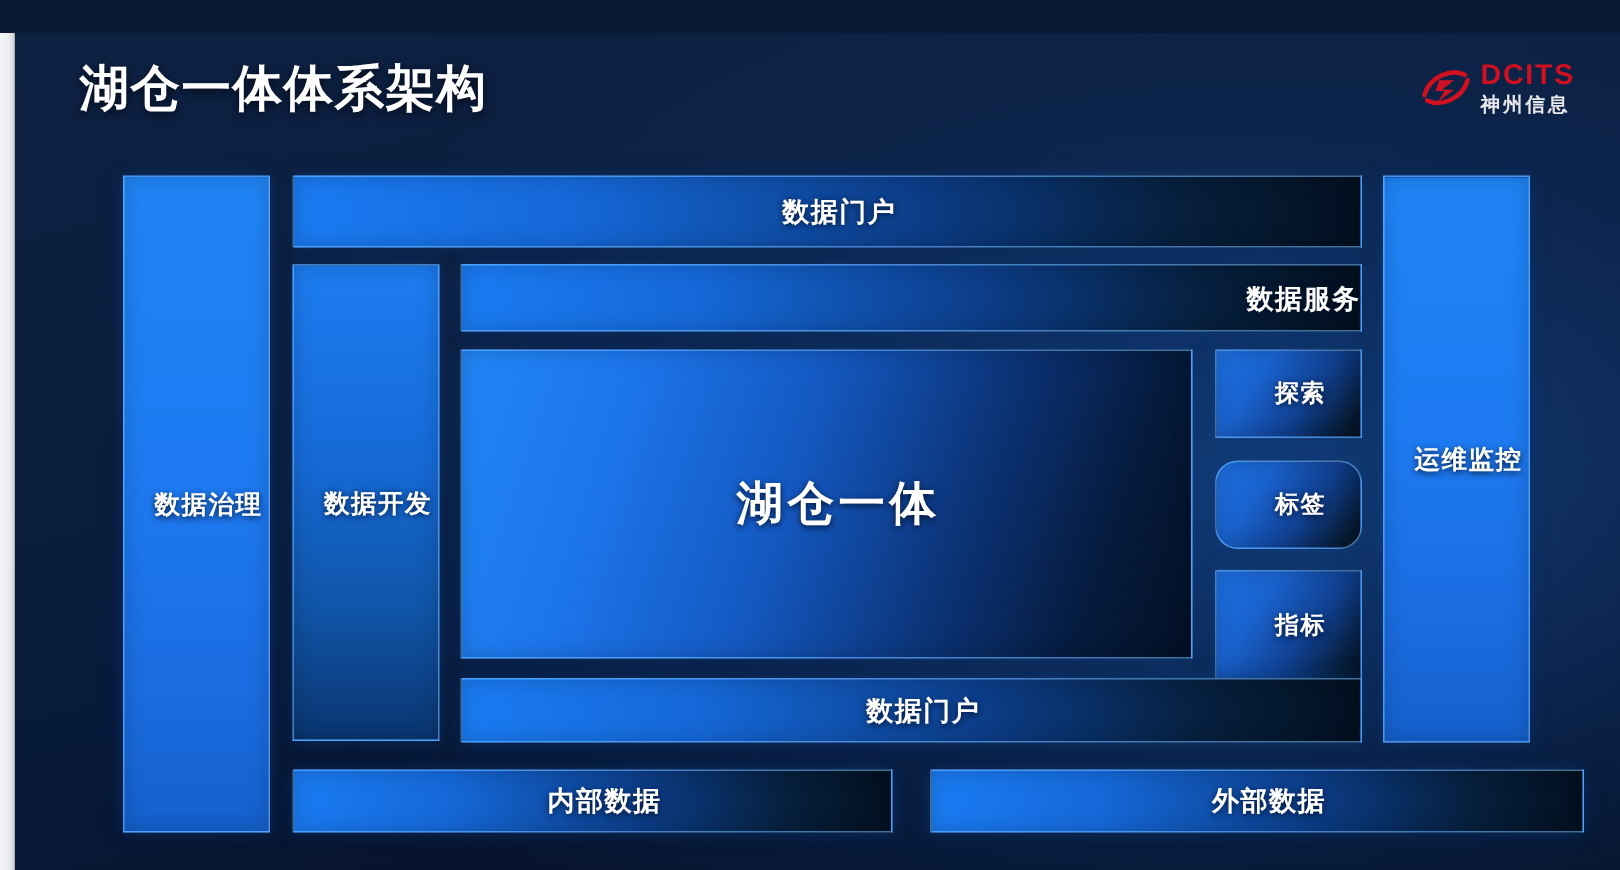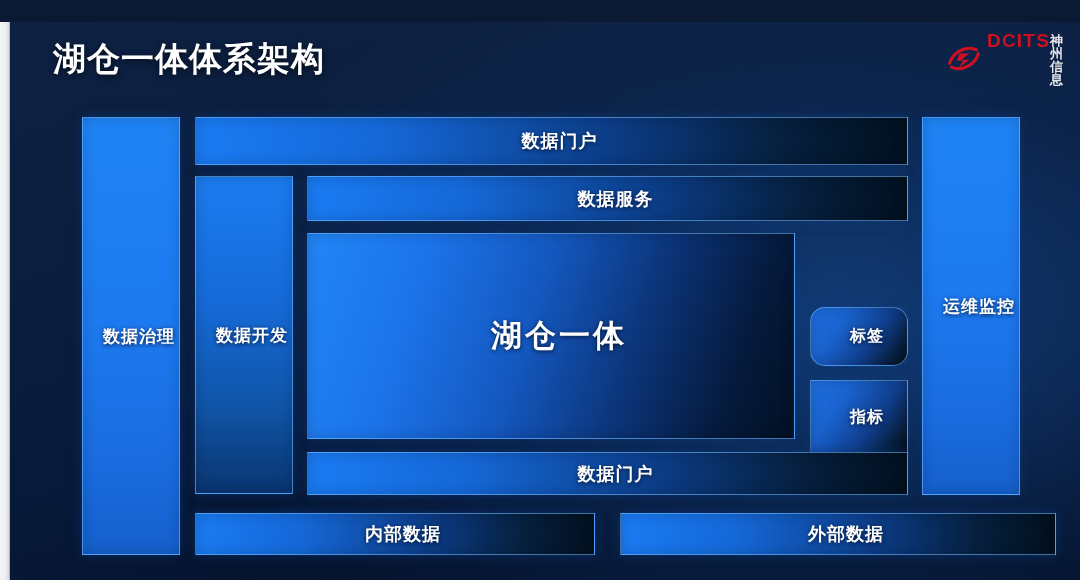--- a/index.html
+++ b/index.html
@@ -46,7 +46,7 @@
     gap: 5px;
   }
   #logo-mark { width: 36px; height: 36px; flex: 0 0 36px; }
-  #logo-text { display: flex; flex-direction: row; line-height: 1; }
+  #logo-text { display: flex; flex-direction: column; line-height: 1; }
   #logo-en {
     color: #cf1020;
     font-size: 19px;

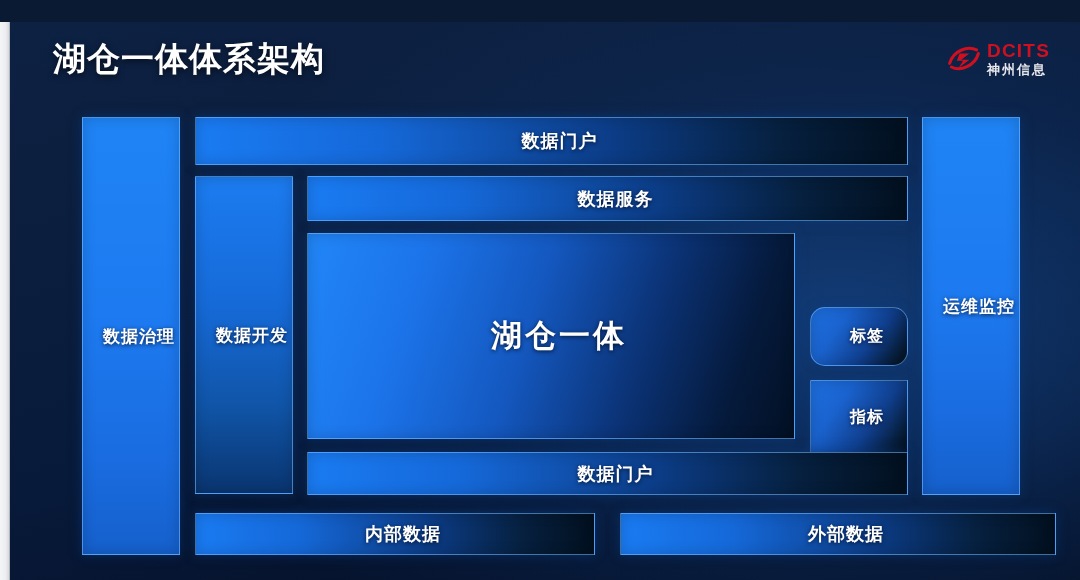--- a/index.html
+++ b/index.html
@@ -128,7 +128,7 @@
     <span class="label fs18">数据门户</span>
   </div>
 
-  <div class="blk g-h" style="left:307px; top:154px; width:601px; height:45px;">
+  <div class="blk g-h" style="left:307px; top:154px; width:601px; height:45px;justify-content:flex-end;">
     <span class="label fs18">数据服务</span>
   </div>
 

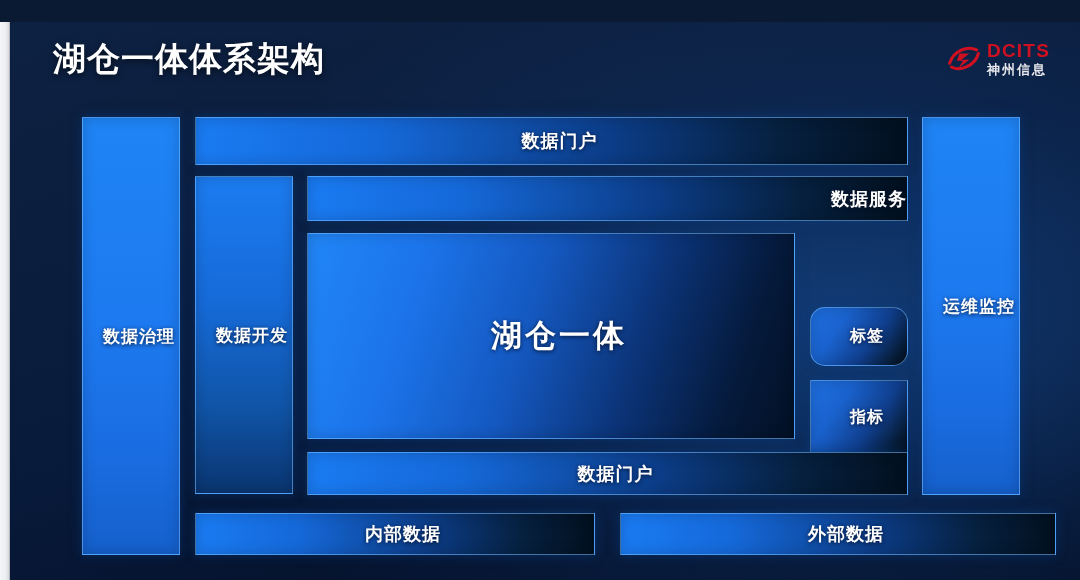--- a/index.html
+++ b/index.html
@@ -136,6 +136,9 @@
     <span class="label fs30">湖仓一体</span>
   </div>
 
+  <div class="blk g-sm" style="left:810px; top:211px; width:98px; height:59px;">
+    <span class="label fs16">探索</span>
+  </div>
   <div class="blk g-sm" style="left:810px; top:285px; width:98px; height:59px;border-radius:15px;">
     <span class="label fs16">标签</span>
   </div>

